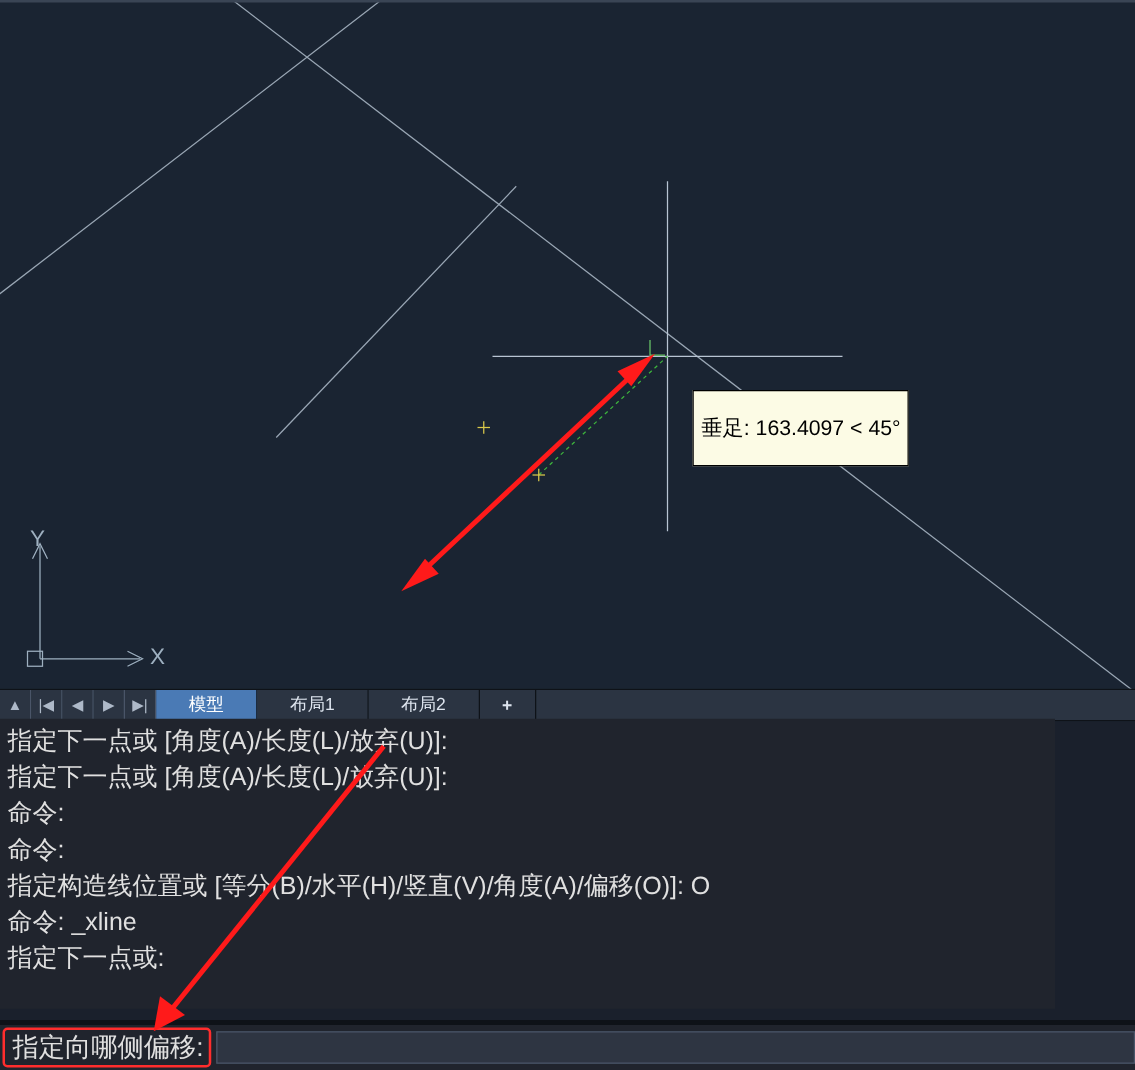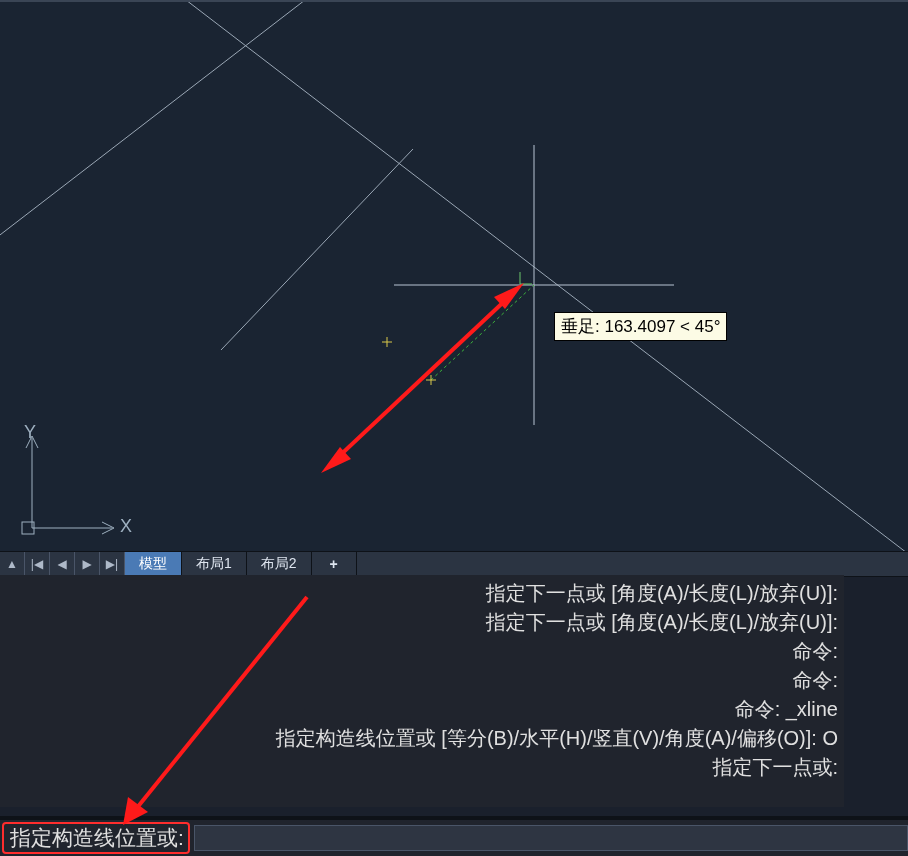--- a/index.html
+++ b/index.html
@@ -45,7 +45,7 @@
     background: #fcfbe5;
     color: #000;
     font-size: 17px;
-    padding: 2px 6px;
+    padding: 18px 6px;
     border: 1px solid #000;
     white-space: nowrap;
   }

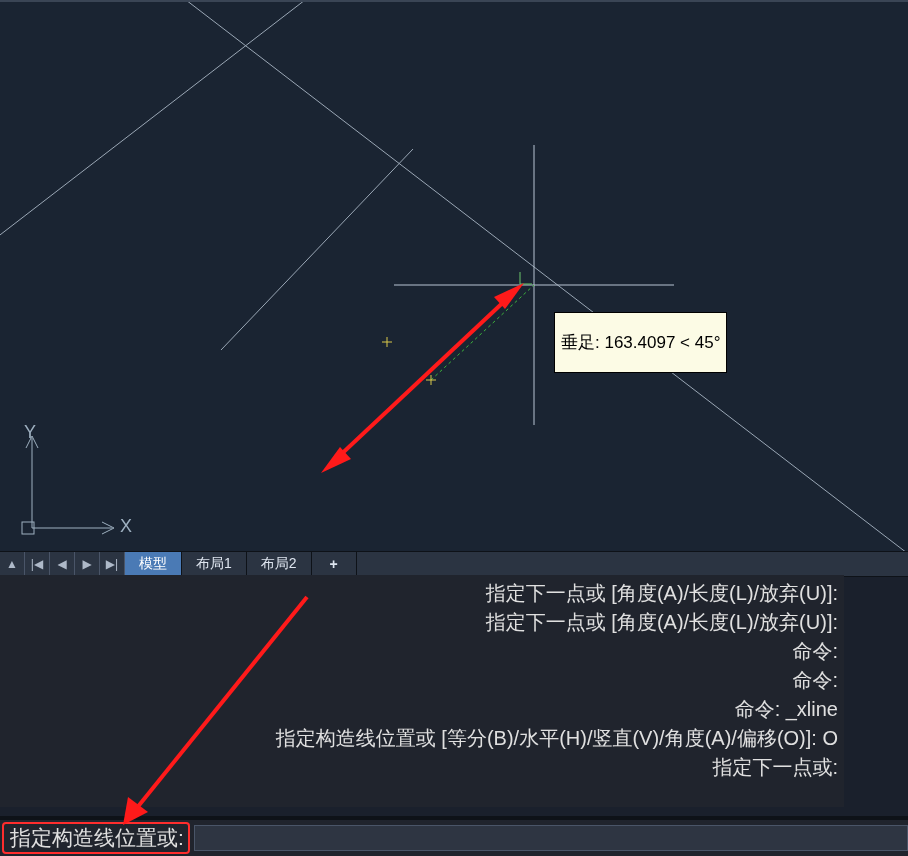--- a/index.html
+++ b/index.html
@@ -73,7 +73,7 @@
     cursor: pointer;
   }
   .tab {
-    padding: 0 14px;
+    padding: 0 26px;
     display: flex;
     align-items: center;
     color: #dde4ee;

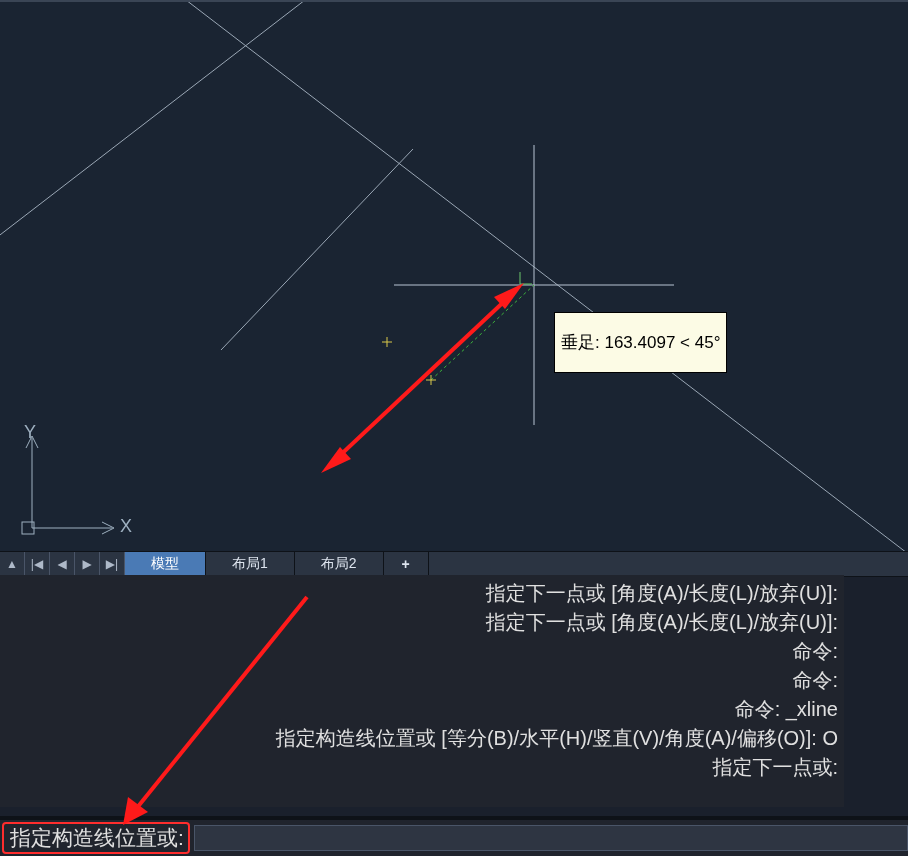--- a/index.html
+++ b/index.html
@@ -103,7 +103,6 @@
     padding: 4px 6px;
     box-sizing: border-box;
     overflow: hidden;
-    text-align: right;
   }
   .command-line-area {
     position: absolute;

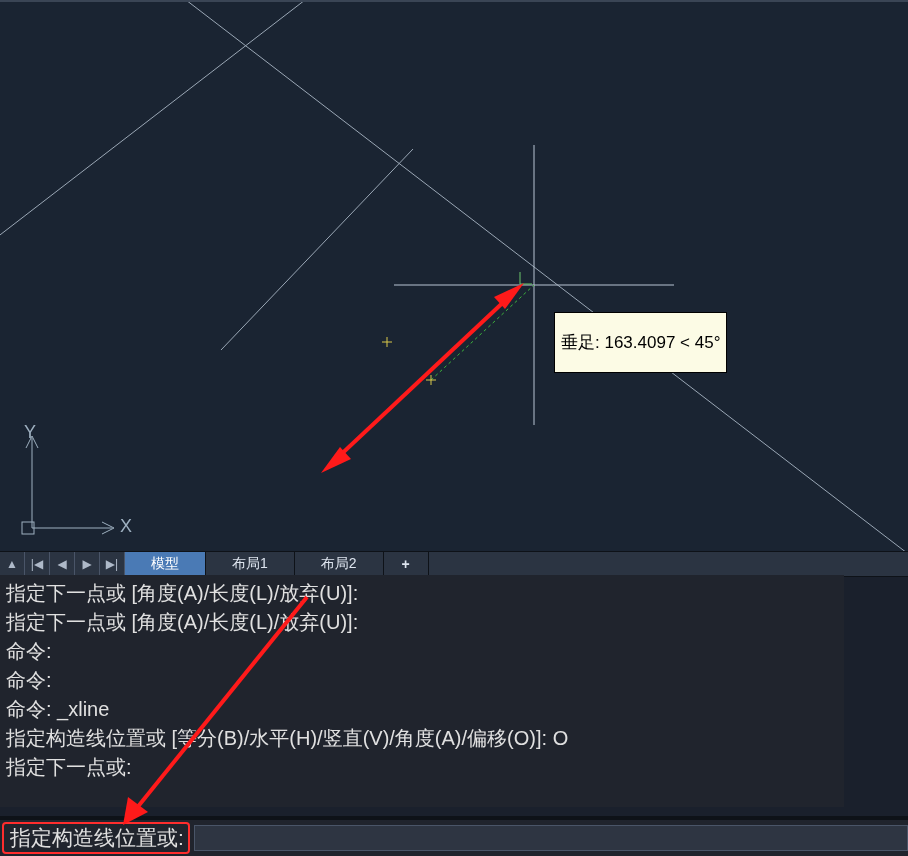--- a/index.html
+++ b/index.html
@@ -203,8 +203,8 @@
   <div>指定下一点或 [角度(A)/长度(L)/放弃(U)]:</div>
   <div>命令:</div>
   <div>命令:</div>
+  <div>指定构造线位置或  [等分(B)/水平(H)/竖直(V)/角度(A)/偏移(O)]: O</div>
   <div>命令: _xline</div>
-  <div>指定构造线位置或  [等分(B)/水平(H)/竖直(V)/角度(A)/偏移(O)]: O</div>
   <div>指定下一点或:</div>
 </div>
 

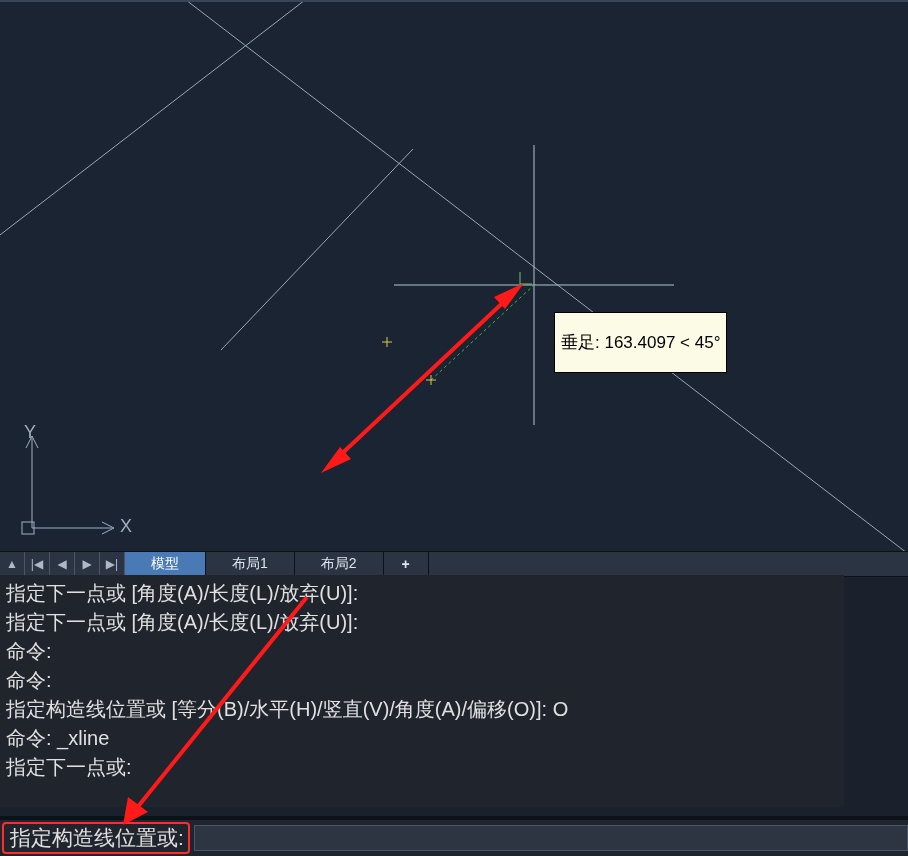--- a/index.html
+++ b/index.html
@@ -209,7 +209,7 @@
 </div>
 
 <div class="command-line-area">
-  <span class="cmd-prompt">指定构造线位置或:</span>
+  <span class="cmd-prompt">指定向哪侧偏移:</span>
   <input class="cmd-input" type="text" value="" style="">
 </div>
 

